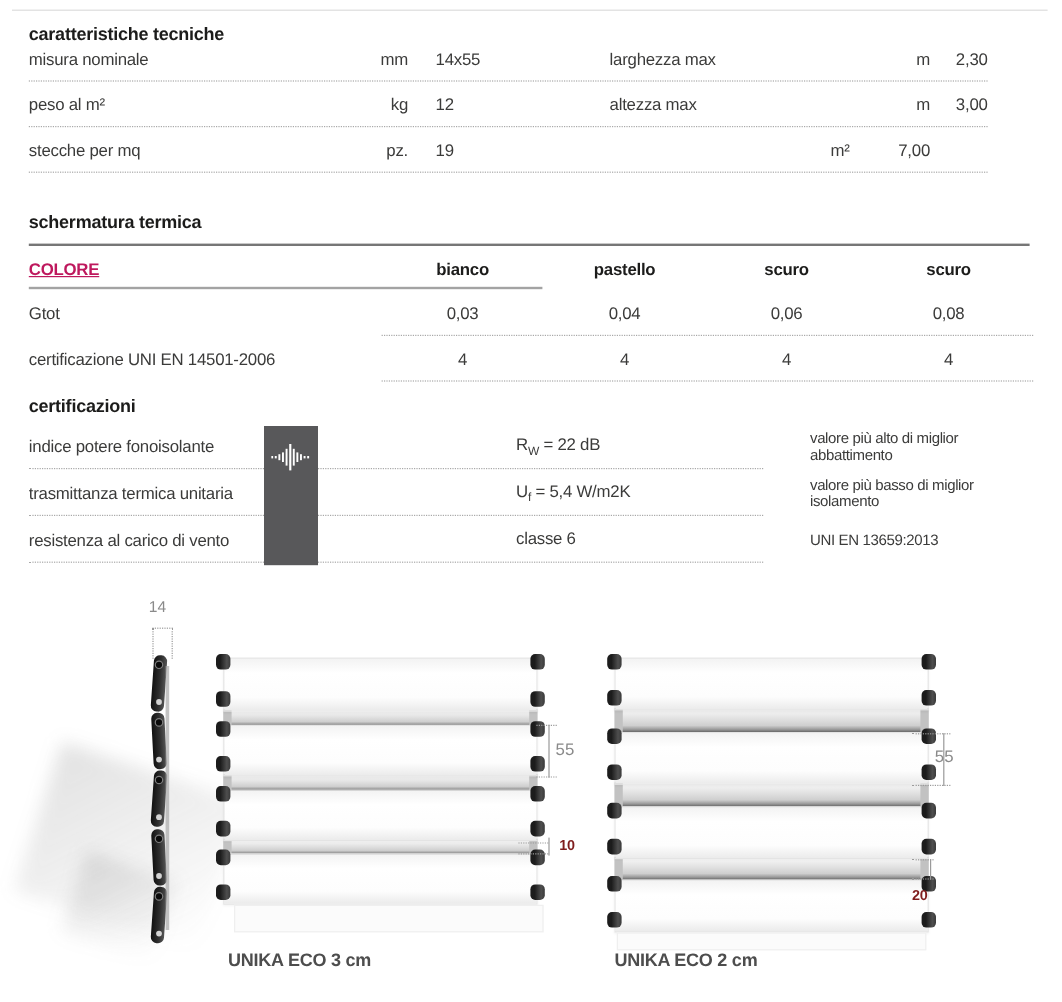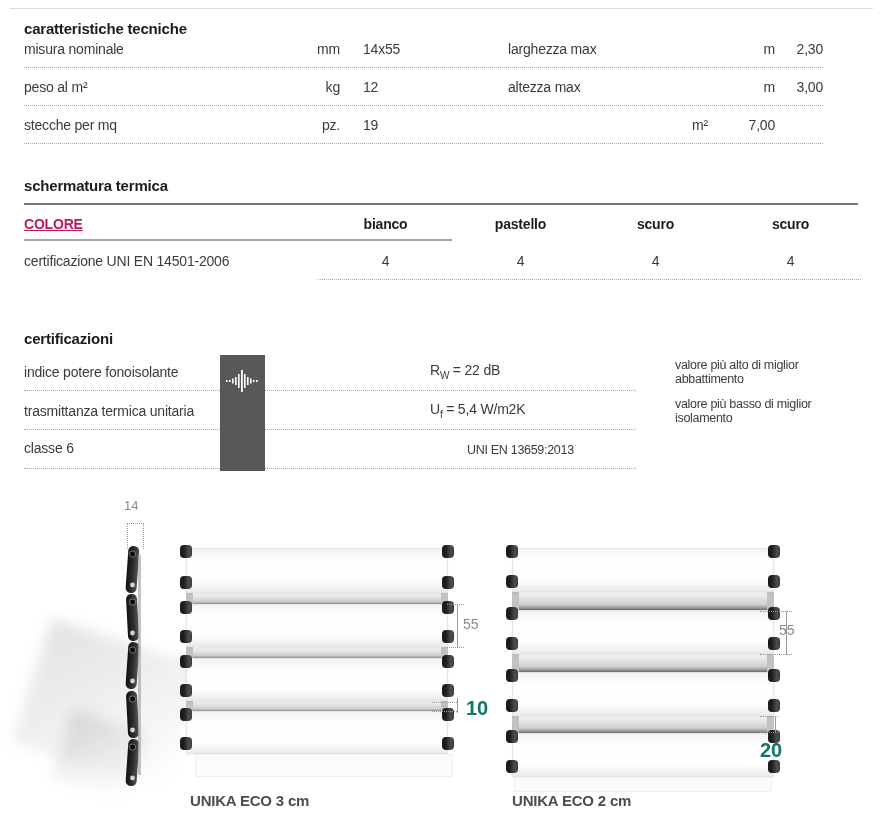--- a/index.html
+++ b/index.html
@@ -122,6 +122,14 @@
     <span class="c">pastello</span>
     <span class="c">scuro</span>
     <span class="c">scuro</span>
+  </div>
+  <div class="t2row t2data">
+    <span>Gtot</span>
+    <span class="c">0,03</span>
+    <span class="c">0,04</span>
+    <span class="c">0,06</span>
+    <span class="c">0,08</span>
+    <i class="dotzone"></i>
   </div>
   <div class="t2row t2data">
     <span>certificazione UNI EN 14501-2006</span>

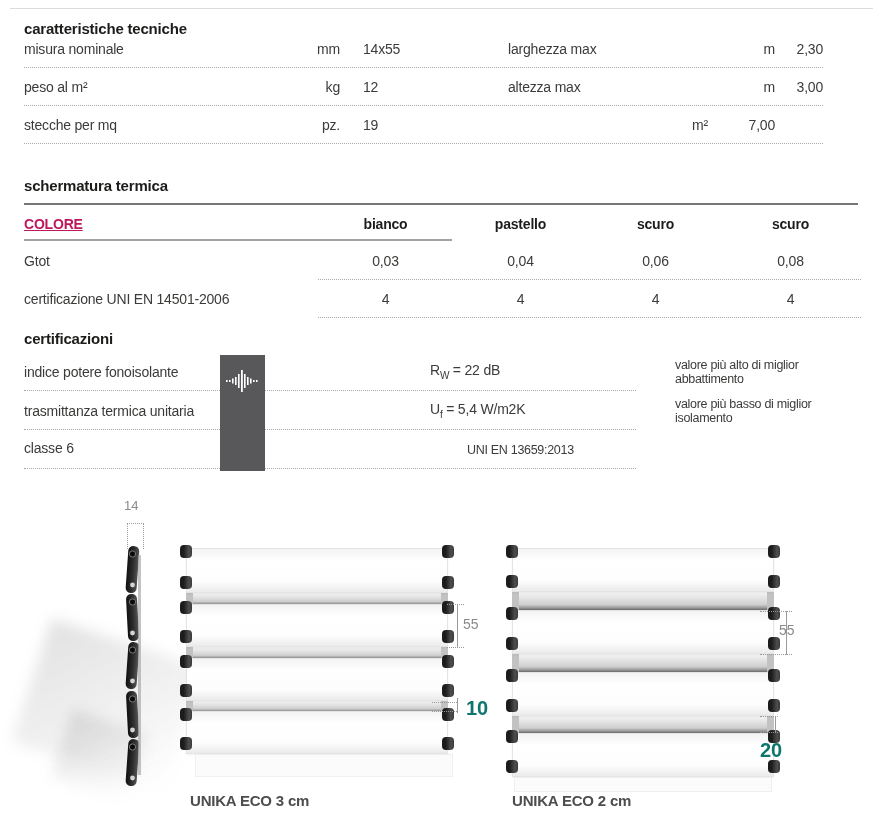--- a/index.html
+++ b/index.html
@@ -158,6 +158,7 @@
     <i class="dotzone"></i>
   </div>
   <div class="t3row">
+    <span>resistenza al carico di vento</span>
     <span><span>classe 6</span><sub></sub><span></span></span>
     <span class="note">UNI EN 13659:2013</span>
     <i class="dotzone"></i>

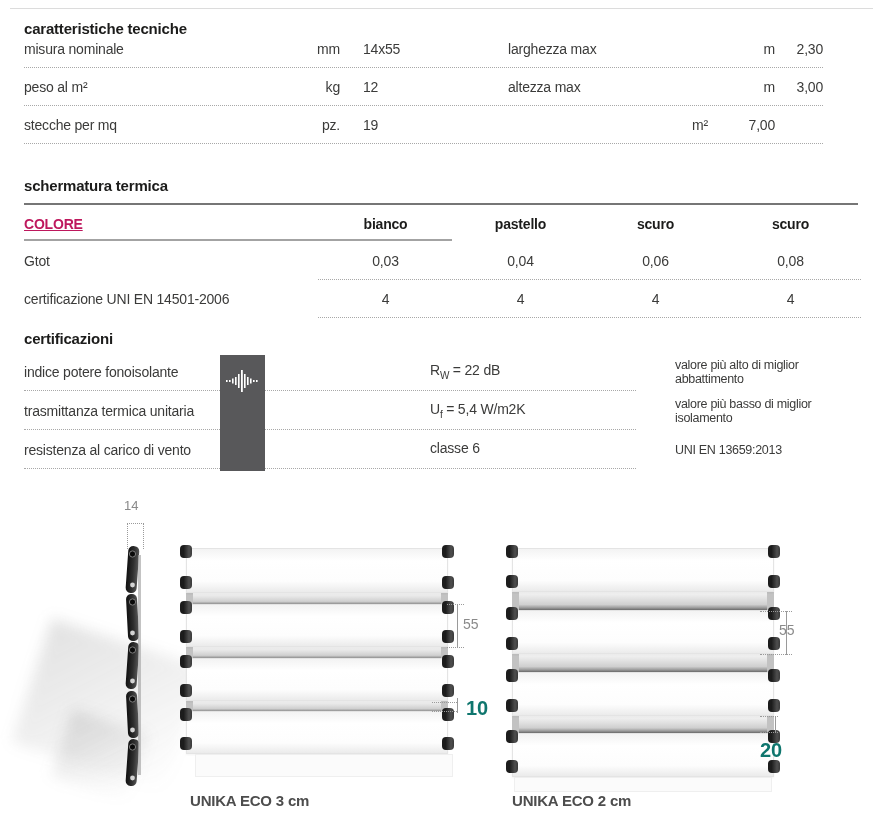--- a/index.html
+++ b/index.html
@@ -56,7 +56,7 @@
   
   #diagrams { left:0; top:490px; width:885px; height:345px; }
   .dimtext  { position:absolute; color:#8a8a8a; font-size:14px; letter-spacing:0; }
-  .dimbold  { position:absolute; color:#0f766e; font-size:20px; font-weight:700; }
+  .dimbold  { position:absolute; color:#7f1d1d; font-size:12px; font-weight:700; }
   .dot-h { position:absolute; height:1px; border-top:1px dotted #9a9a9a; }
   .dot-v { position:absolute; width:1px; border-left:1px dotted #9a9a9a; }
   .sol-v { position:absolute; width:1px; background:#9a9a9a; }

